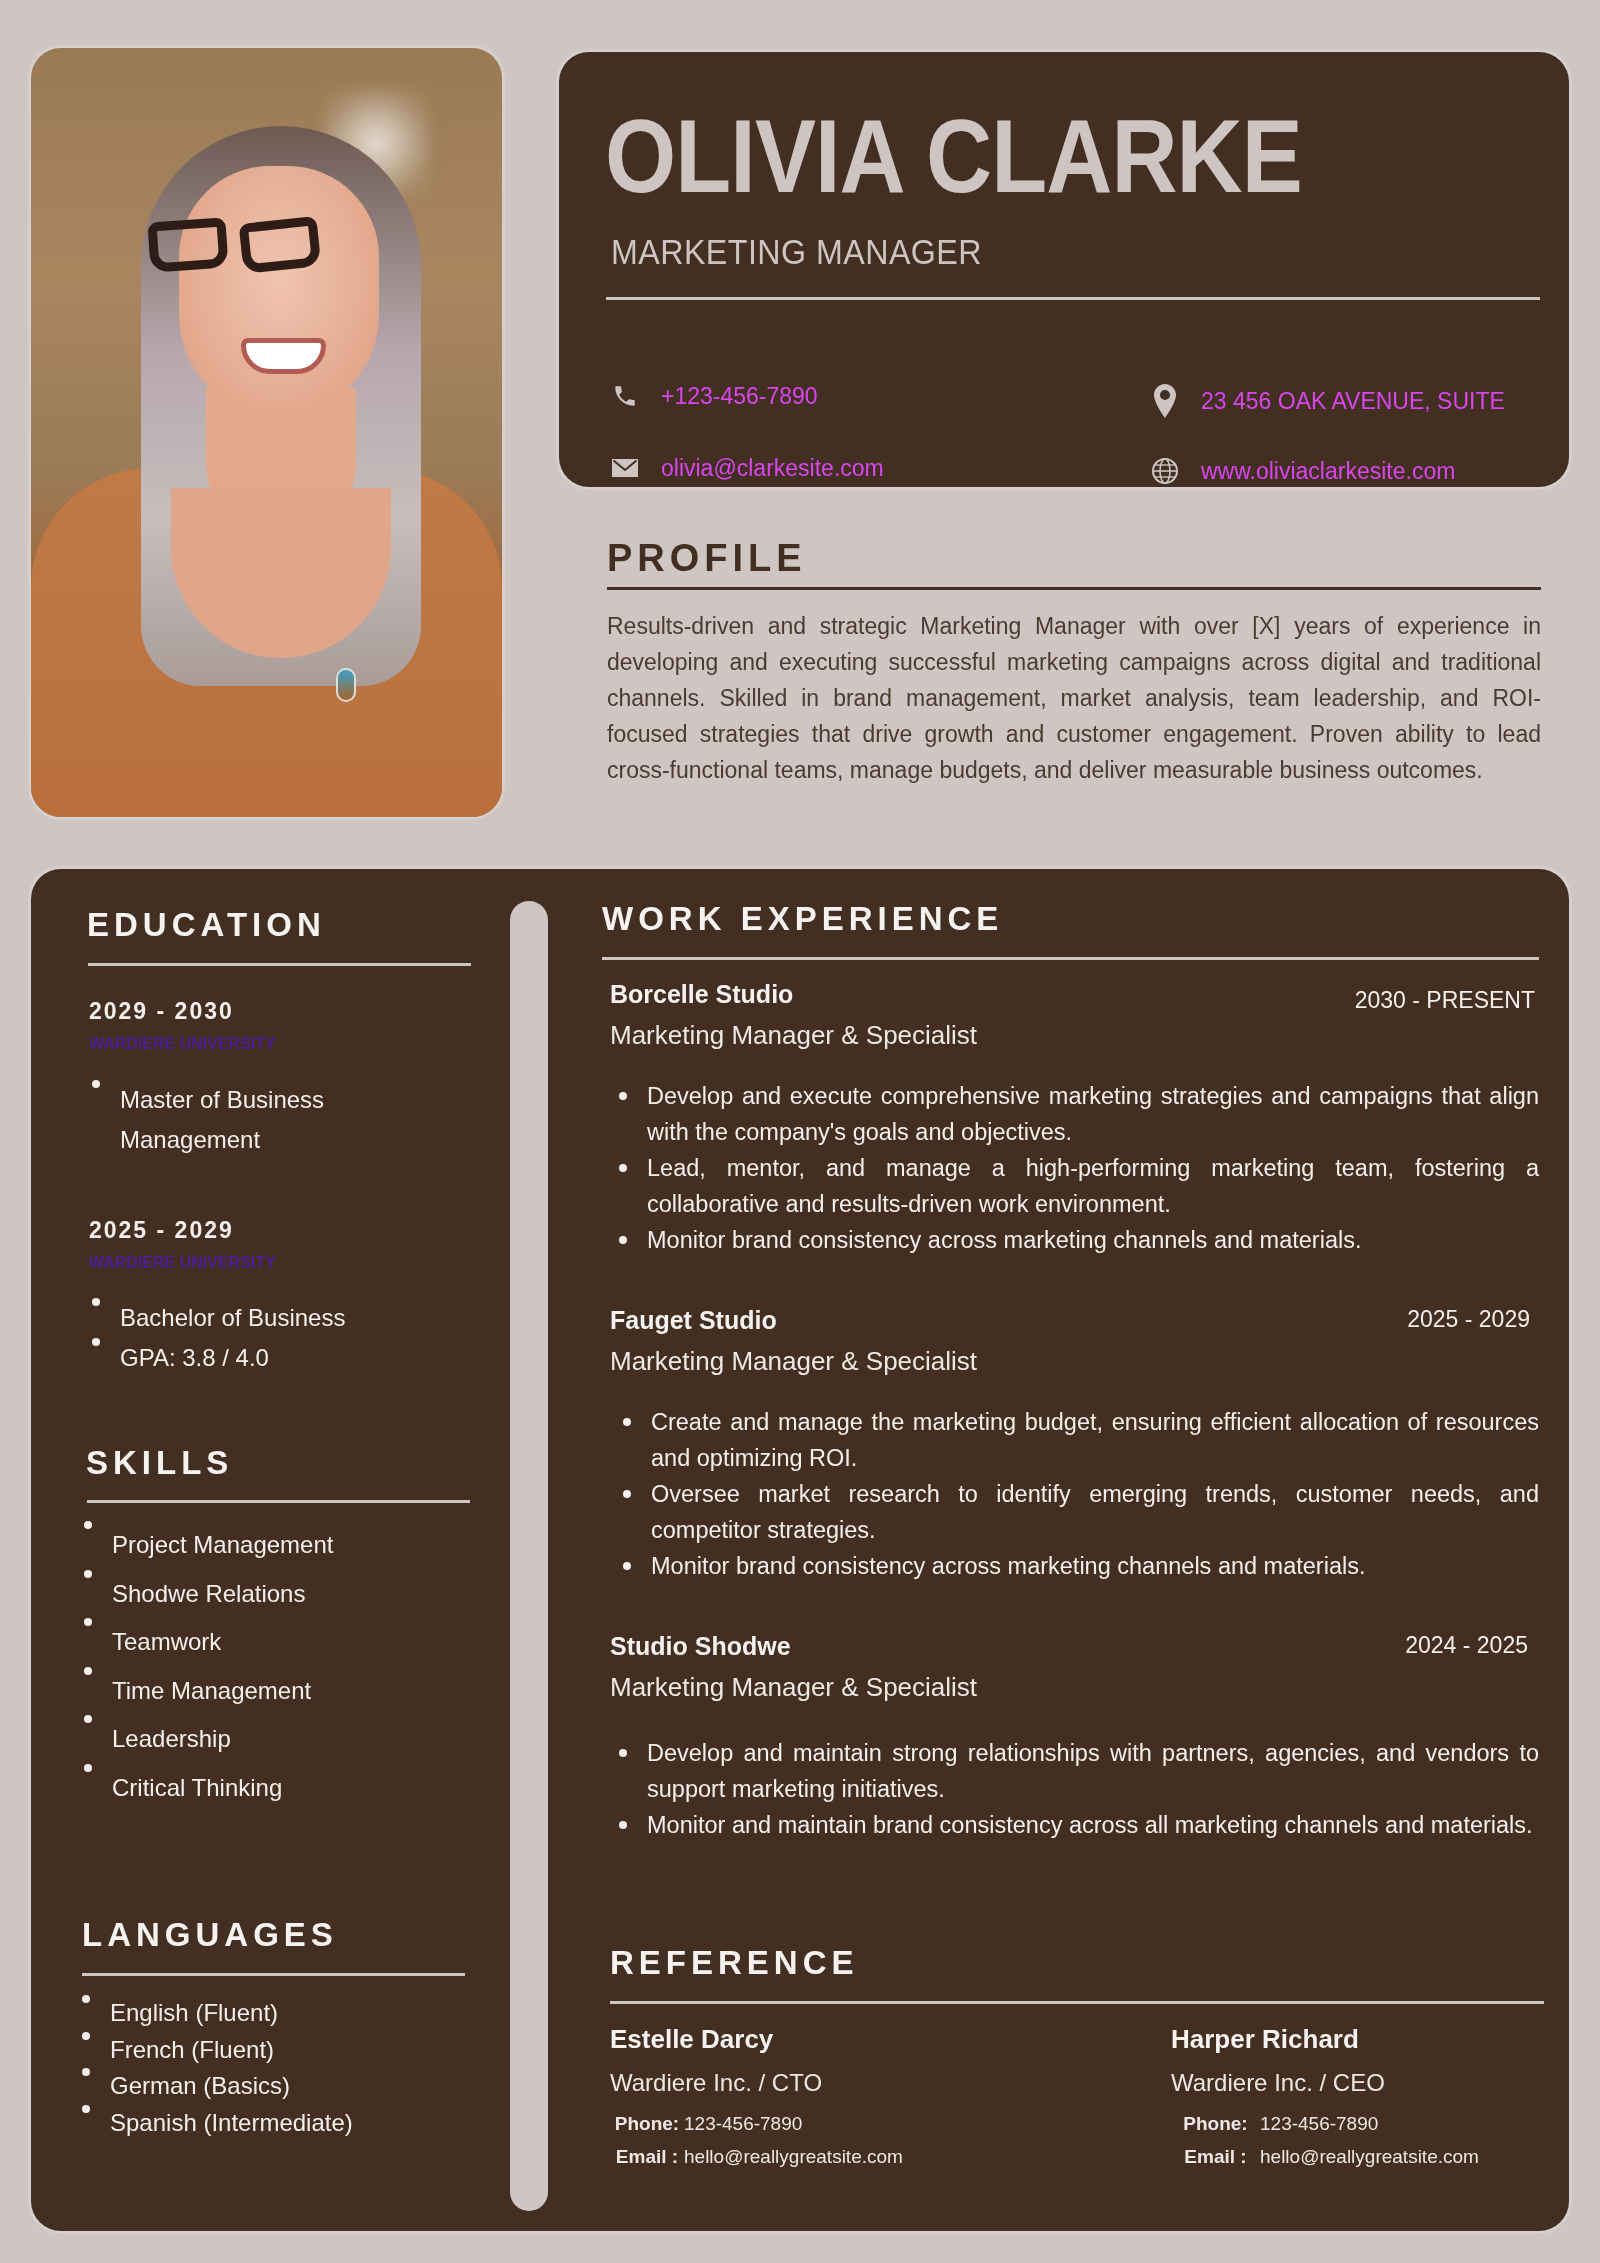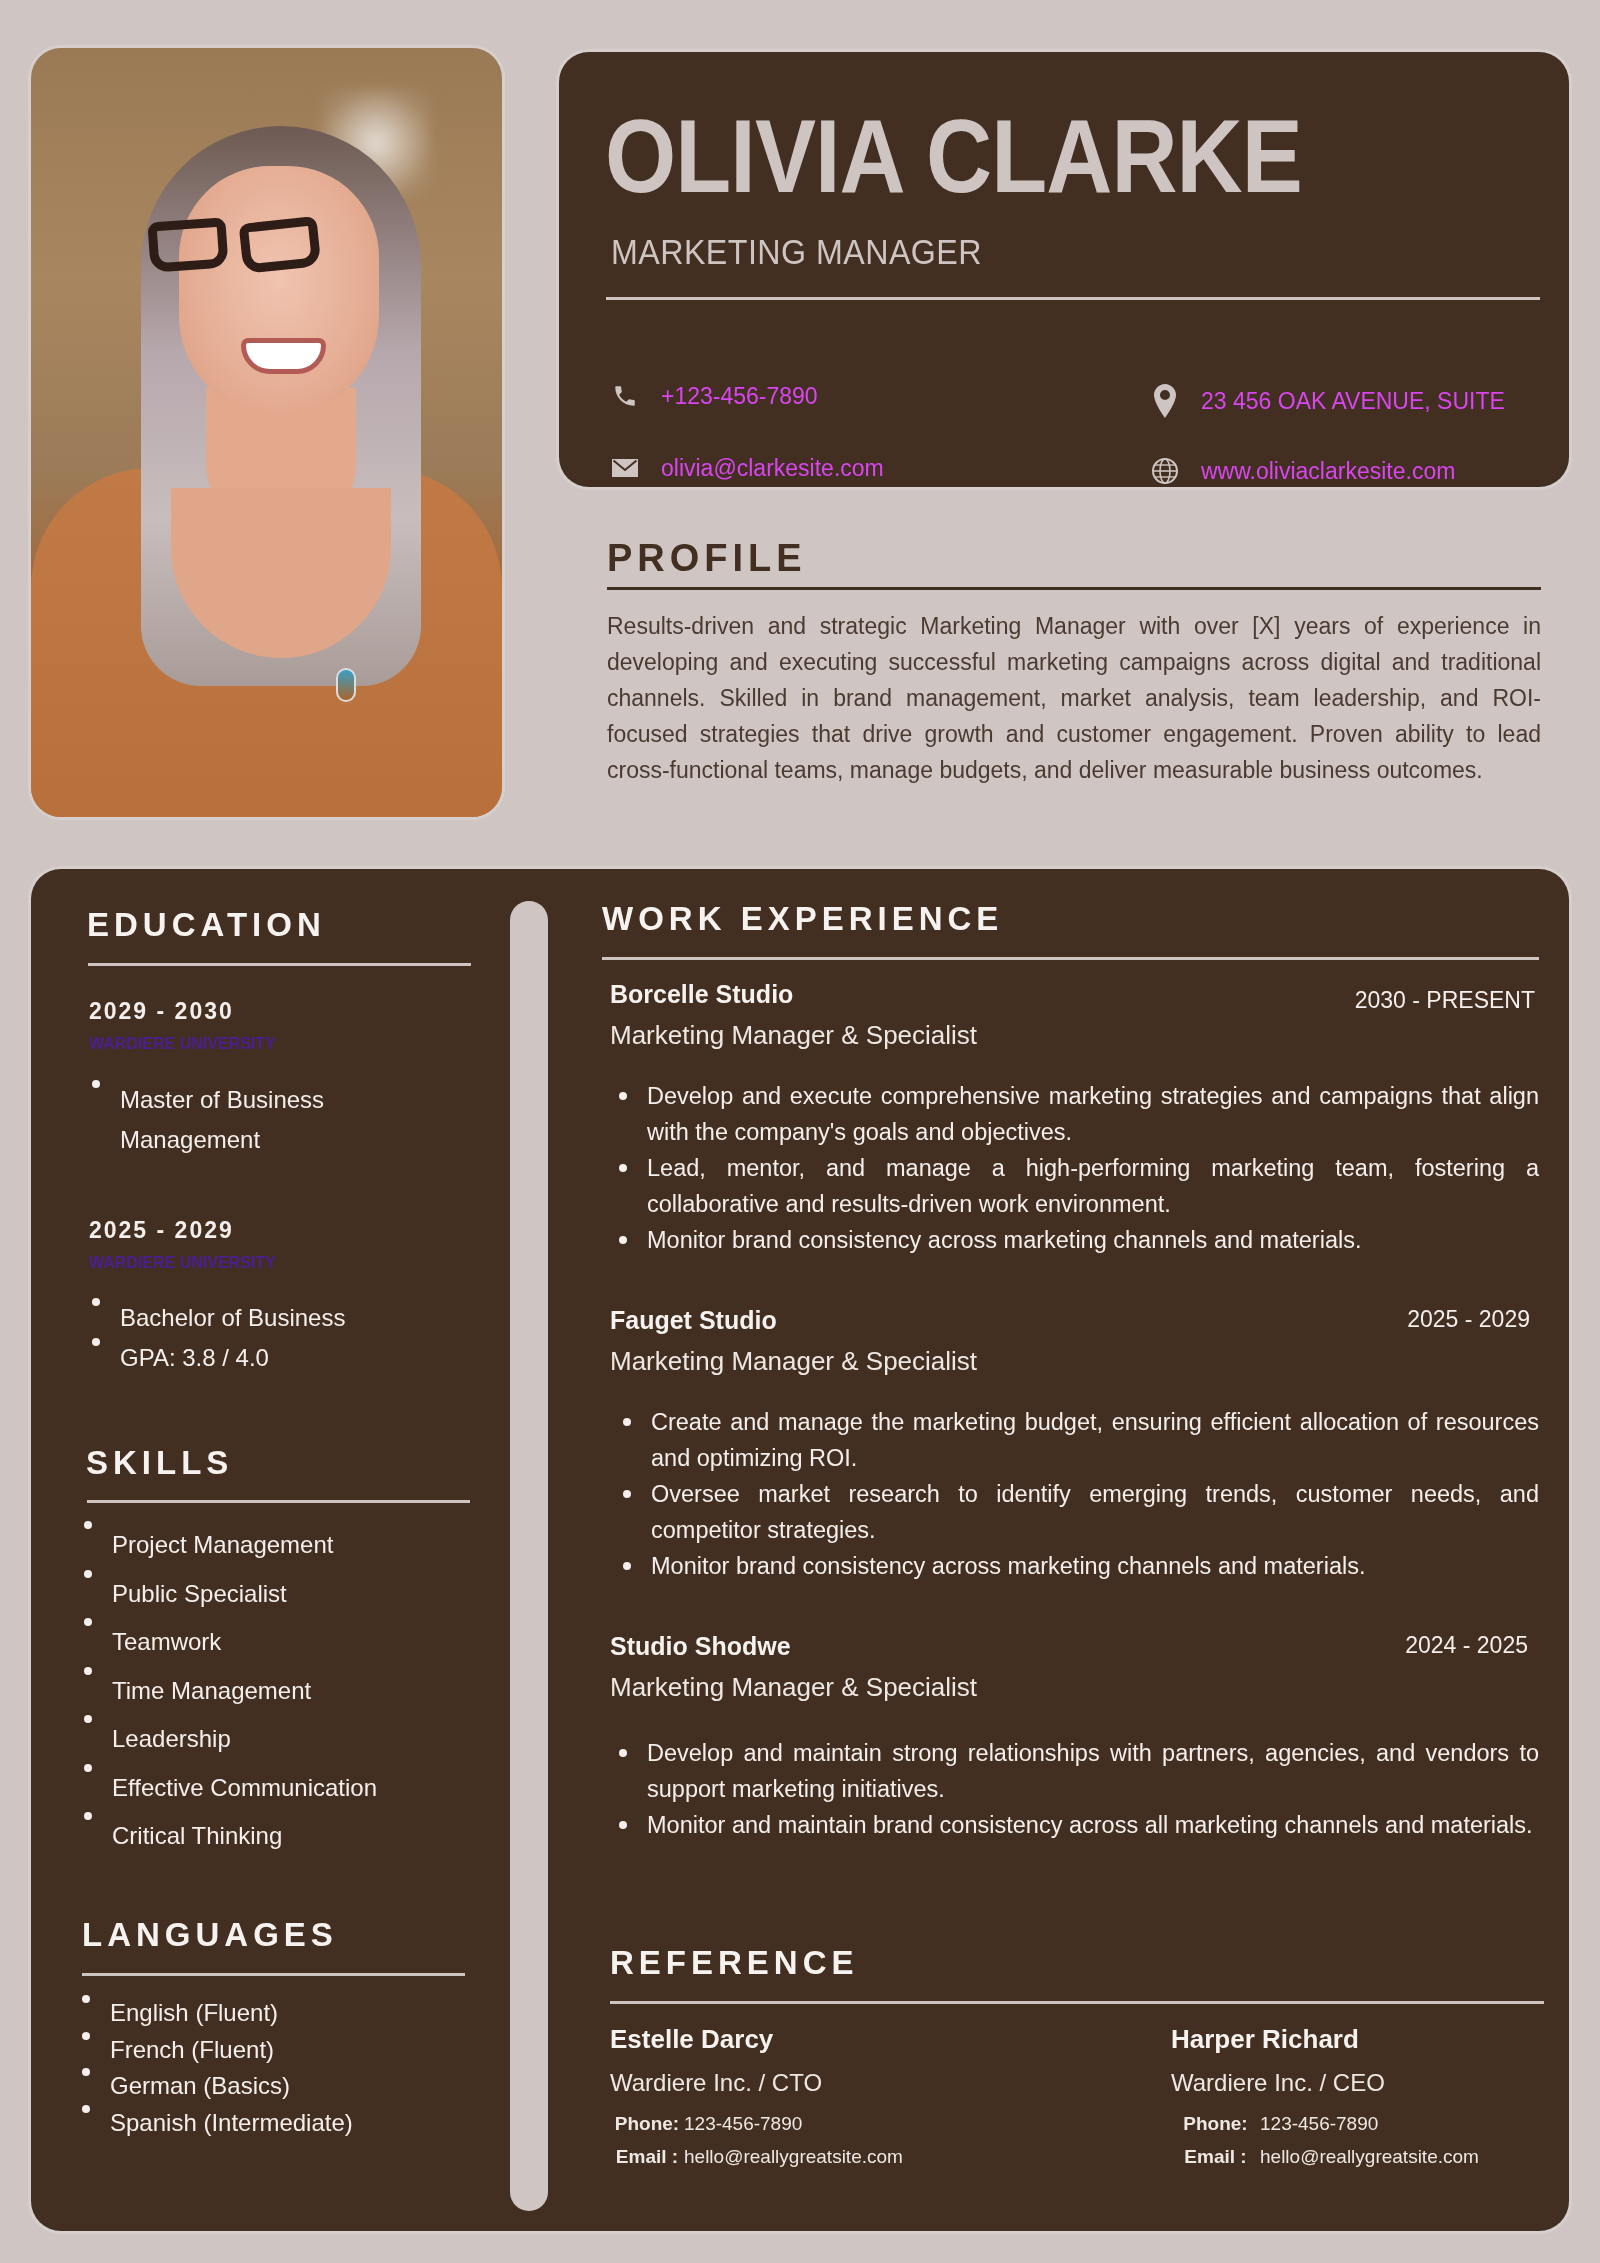--- a/index.html
+++ b/index.html
@@ -249,7 +249,7 @@
   <div class="sec-rule" style="left:87px; top:1500px; width:383px;"></div>
   <ul class="blist" style="left:82px; top:1521px; width:400px; line-height:48.5px;">
     <li><span>Project Management</span></li>
-    <li><span>Public Specialist</span></li>
+    <li><span>Shodwe Relations</span></li>
     <li><span>Teamwork</span></li>
     <li><span>Time Management</span></li>
     <li><span>Leadership</span></li>

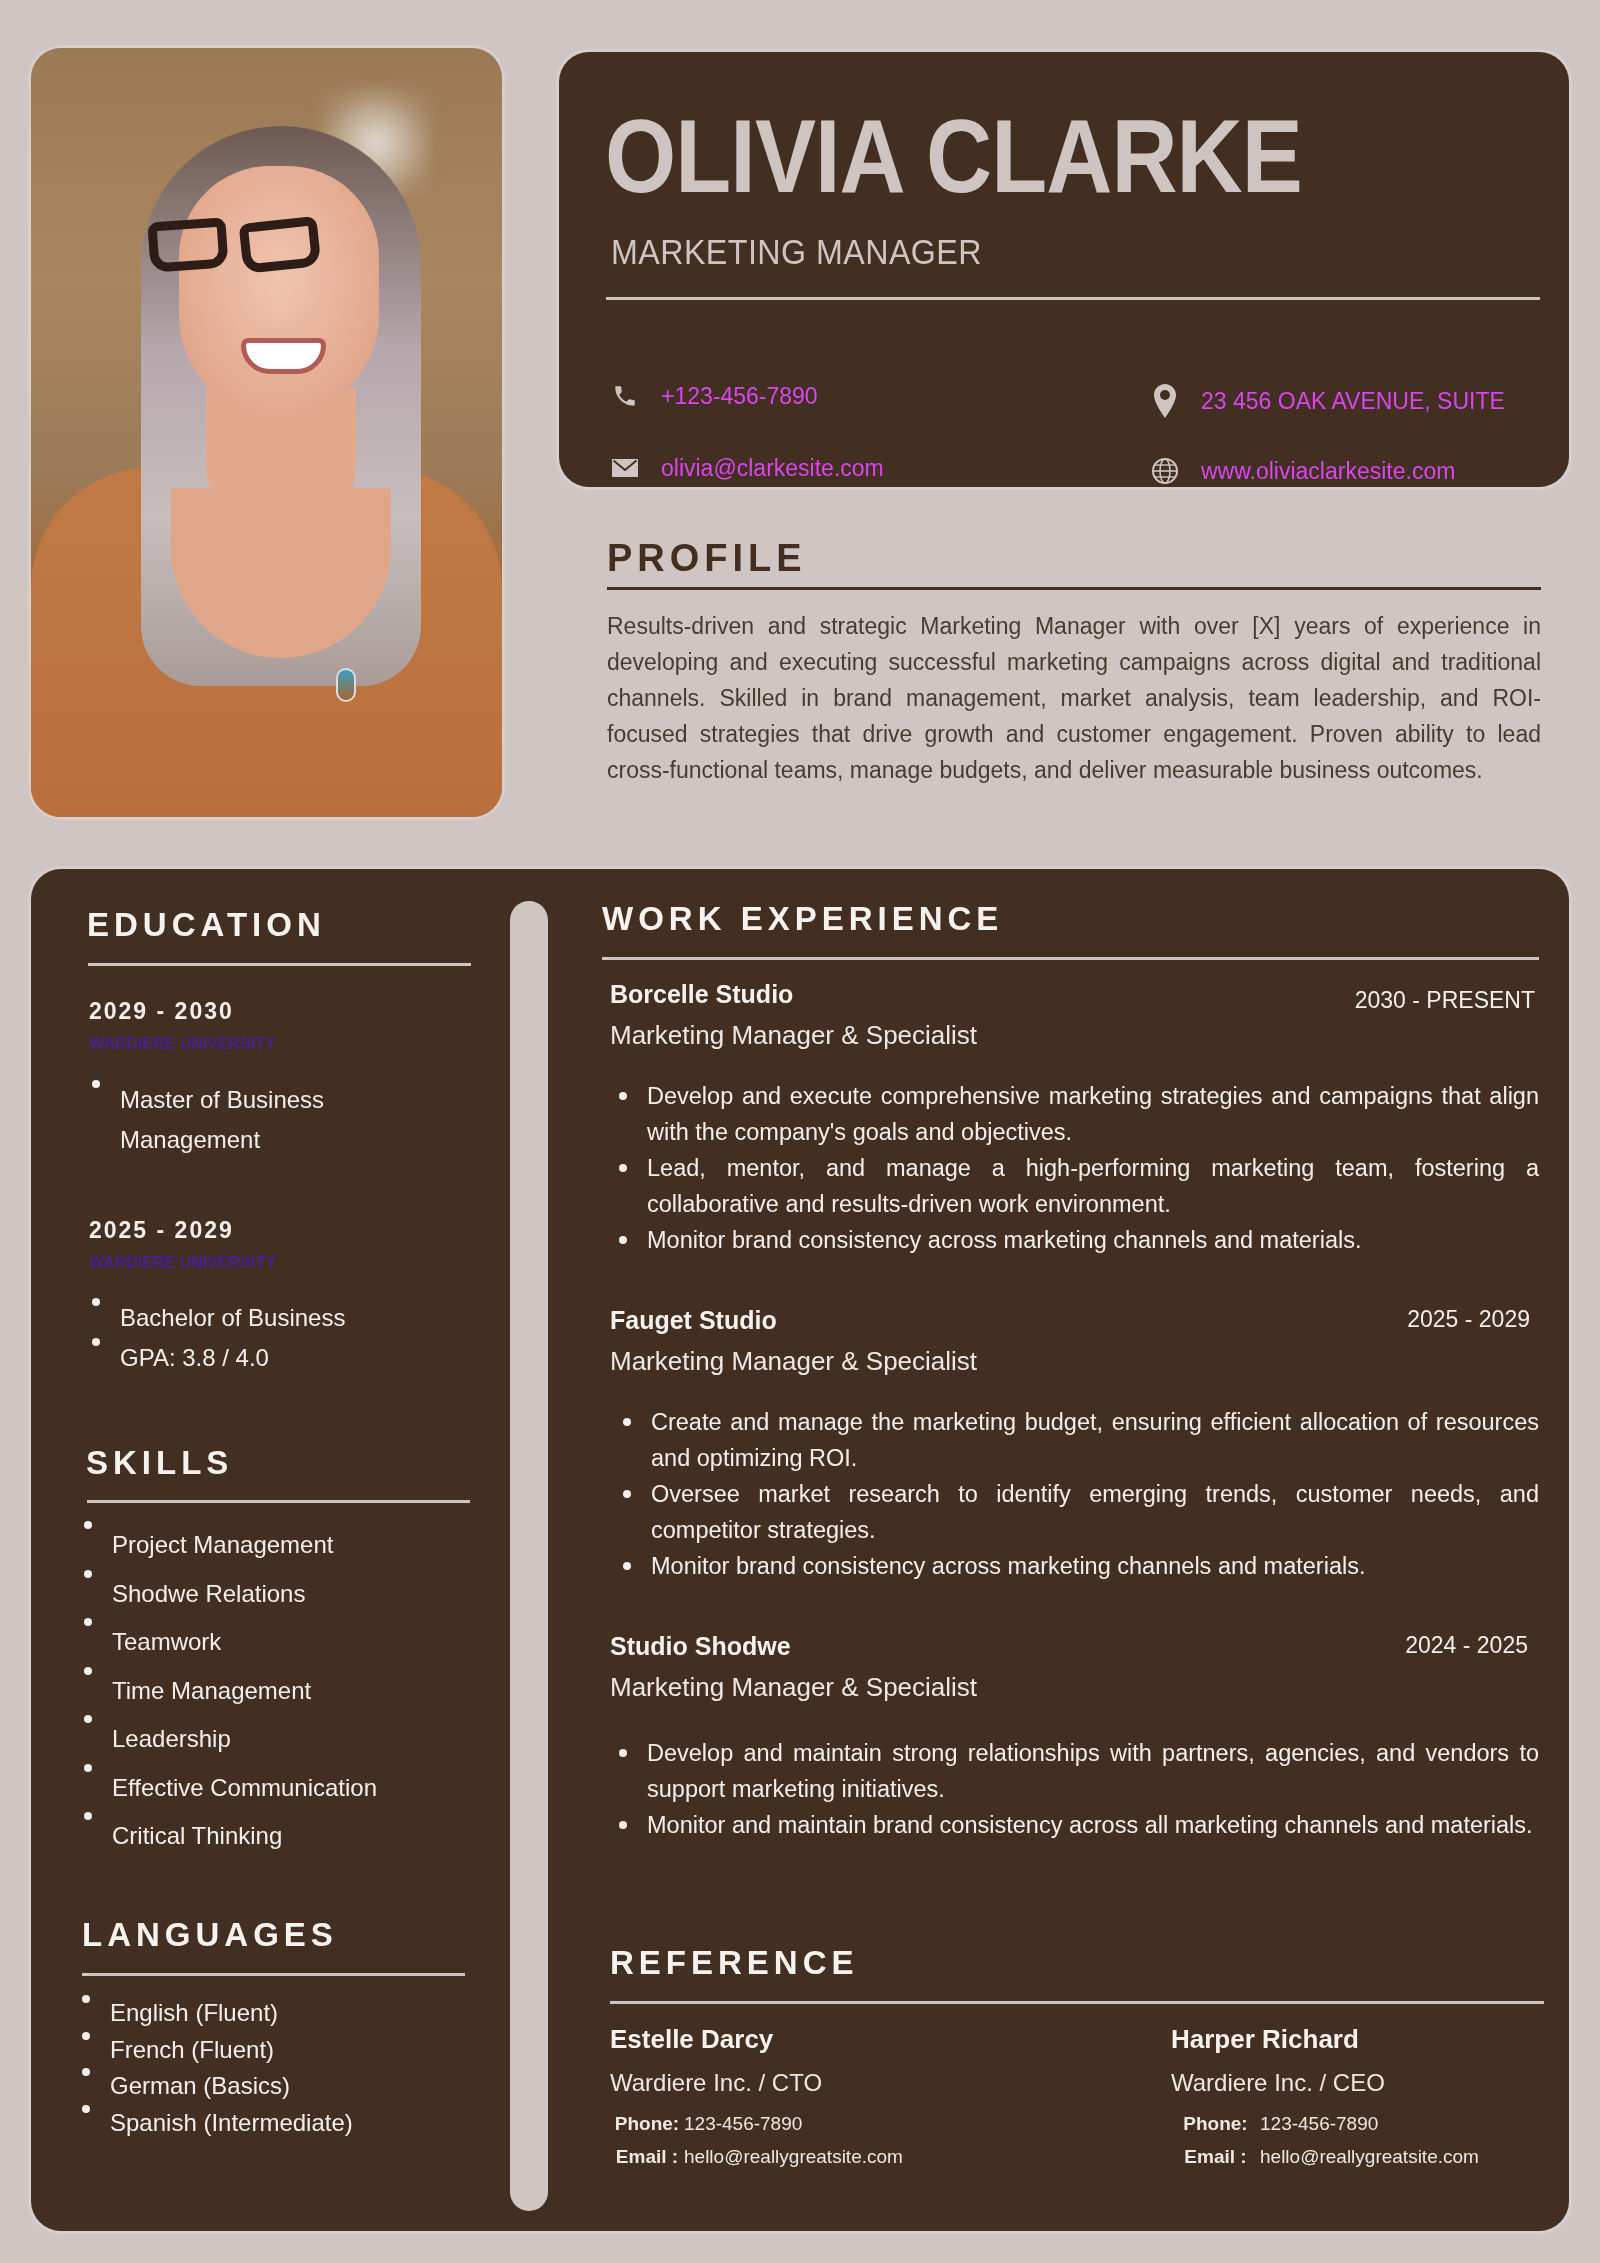--- a/index.html
+++ b/index.html
@@ -253,7 +253,6 @@
     <li><span>Teamwork</span></li>
     <li><span>Time Management</span></li>
     <li><span>Leadership</span></li>
-    <li><span>Effective Communication</span></li>
     <li><span>Critical Thinking</span></li>
   </ul>
 

